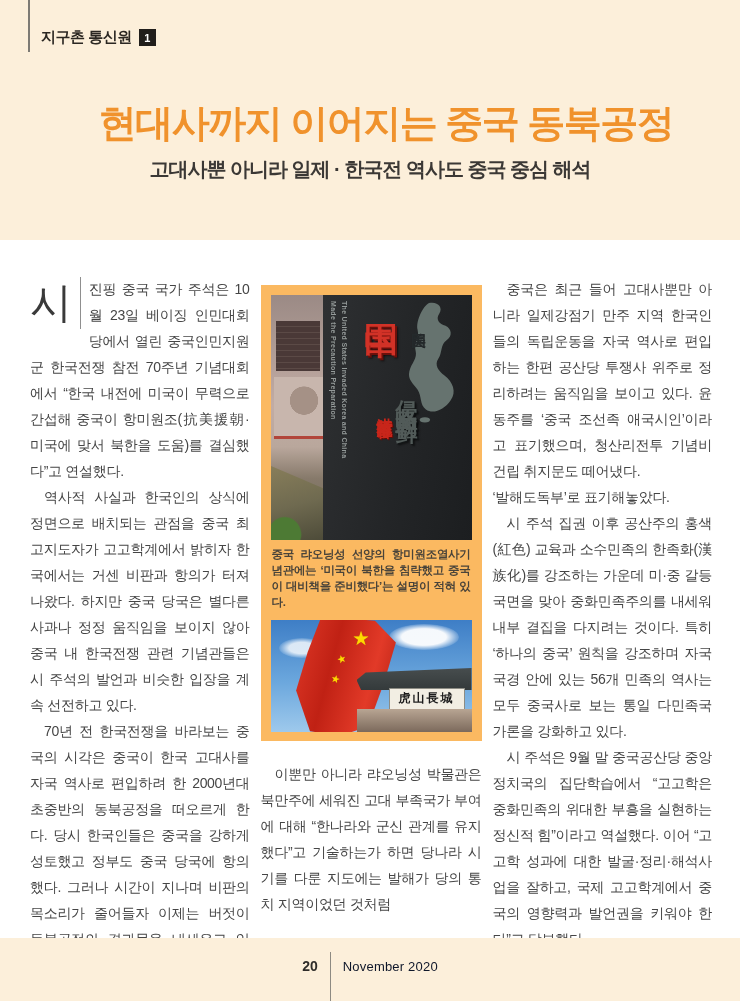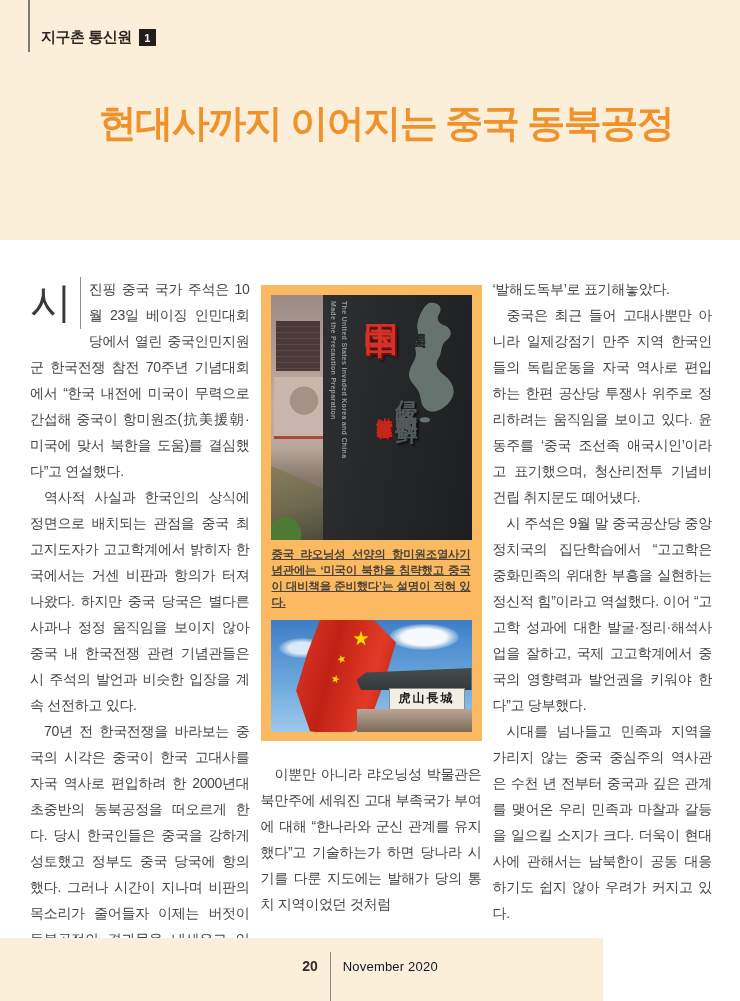--- a/index.html
+++ b/index.html
@@ -114,6 +114,7 @@
       <span class="num-badge">1</span>
     </div>
     <h1 class="title">현대사까지 이어지는 중국 동북공정</h1>
+    <h2 class="subtitle">고대사뿐 아니라 일제 · 한국전 역사도 중국 중심 해석</h2>
   </div>
 
   <div class="article">

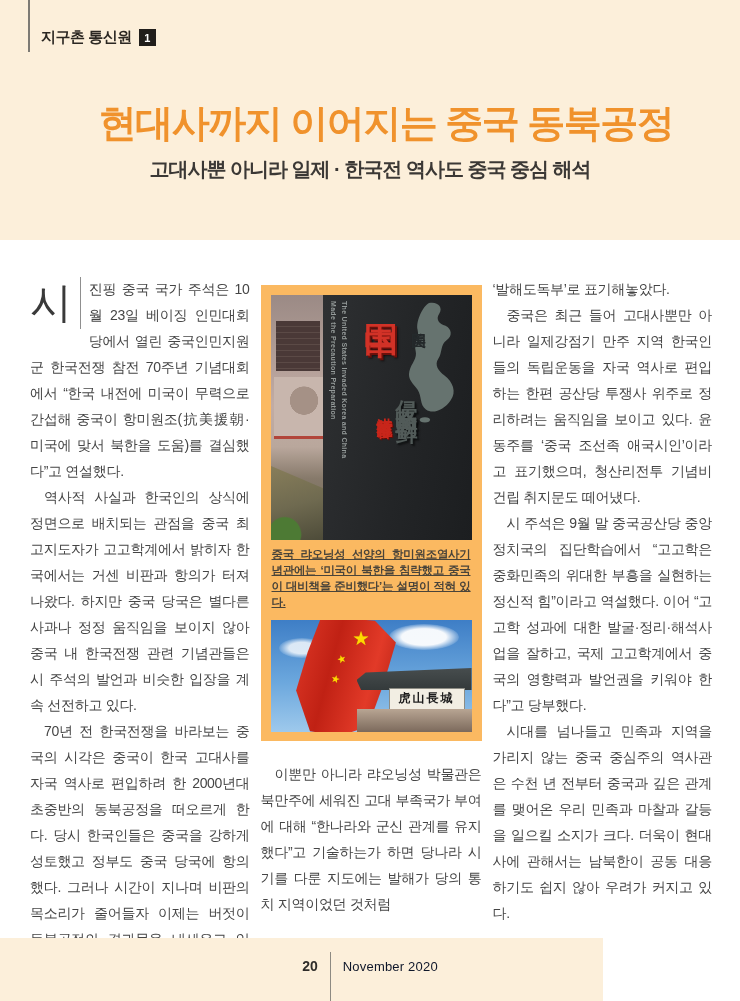--- a/index.html
+++ b/index.html
@@ -171,8 +171,8 @@
       </div>
 
       <div class="col">
+        <p class="para">중국은 최근 들어 고대사뿐만 아니라 일제강점기 만주 지역 한국인들의 독립운동을 자국 역사로 편입하는 한편 공산당 투쟁사 위주로 정리하려는 움직임을 보이고 있다. 윤동주를 ‘중국 조선족 애국시인’이라고 표기했으며, 청산리전투 기념비 건립 취지문도 떼어냈다.</p>
         <p class="para noindent">‘발해도독부’로 표기해놓았다.</p>
-        <p class="para">중국은 최근 들어 고대사뿐만 아니라 일제강점기 만주 지역 한국인들의 독립운동을 자국 역사로 편입하는 한편 공산당 투쟁사 위주로 정리하려는 움직임을 보이고 있다. 윤동주를 ‘중국 조선족 애국시인’이라고 표기했으며, 청산리전투 기념비 건립 취지문도 떼어냈다.</p>
         <p class="para">시 주석은 9월 말 중국공산당 중앙정치국의 집단학습에서 “고고학은 중화민족의 위대한 부흥을 실현하는 정신적 힘”이라고 역설했다. 이어 “고고학 성과에 대한 발굴·정리·해석사업을 잘하고, 국제 고고학계에서 중국의 영향력과 발언권을 키워야 한다”고 당부했다.</p>
         <p class="para">
           <span>시대를 넘나들고 민족과 지역을 가리지 않는 중국 중심주의 역사관은 수천 년 전부터 중국과 깊은 관계를 맺어온 우리 민족과 마찰과 갈등을 일으킬 소지가 크다. 더욱이 현대사에 관해서는 남북한이 공동 대응하기도 쉽지 않아 우려가 커지고 있다.</span>

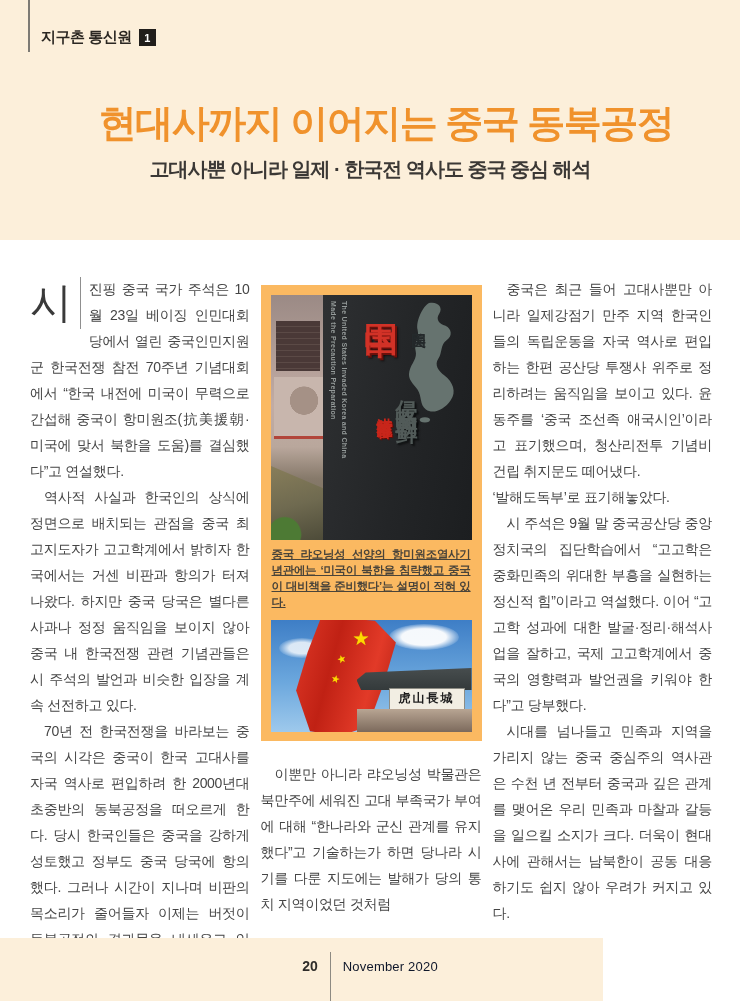--- a/index.html
+++ b/index.html
@@ -173,6 +173,7 @@
       <div class="col">
         <p class="para">중국은 최근 들어 고대사뿐만 아니라 일제강점기 만주 지역 한국인들의 독립운동을 자국 역사로 편입하는 한편 공산당 투쟁사 위주로 정리하려는 움직임을 보이고 있다. 윤동주를 ‘중국 조선족 애국시인’이라고 표기했으며, 청산리전투 기념비 건립 취지문도 떼어냈다.</p>
         <p class="para noindent">‘발해도독부’로 표기해놓았다.</p>
+        <p class="para">시 주석 집권 이후 공산주의 홍색(紅色) 교육과 소수민족의 한족화(漢族化)를 강조하는 가운데 미·중 갈등 국면을 맞아 중화민족주의를 내세워 내부 결집을 다지려는 것이다. 특히 ‘하나의 중국’ 원칙을 강조하며 자국 국경 안에 있는 56개 민족의 역사는 모두 중국사로 보는 통일 다민족국가론을 강화하고 있다.</p>
         <p class="para">시 주석은 9월 말 중국공산당 중앙정치국의 집단학습에서 “고고학은 중화민족의 위대한 부흥을 실현하는 정신적 힘”이라고 역설했다. 이어 “고고학 성과에 대한 발굴·정리·해석사업을 잘하고, 국제 고고학계에서 중국의 영향력과 발언권을 키워야 한다”고 당부했다.</p>
         <p class="para">
           <span>시대를 넘나들고 민족과 지역을 가리지 않는 중국 중심주의 역사관은 수천 년 전부터 중국과 깊은 관계를 맺어온 우리 민족과 마찰과 갈등을 일으킬 소지가 크다. 더욱이 현대사에 관해서는 남북한이 공동 대응하기도 쉽지 않아 우려가 커지고 있다.</span>

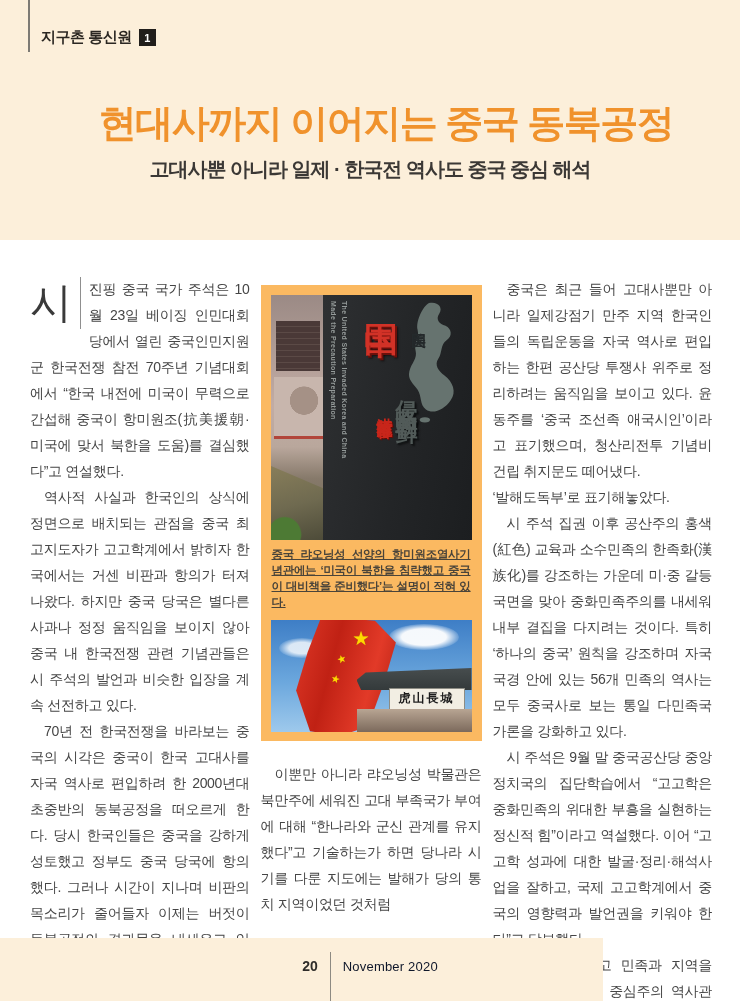--- a/index.html
+++ b/index.html
@@ -37,7 +37,7 @@
   
   .photo-box { margin-top:9px; width:221px; background:#fbb961; padding:10px 10px 9px 10px; }
   .caption { font-size:11.5px; line-height:16px; font-weight:bold; color:#4a443a;
-             text-align:justify; letter-spacing:-0.3px; margin:6px 1px 10px 1px; text-indent:0 !important;text-decoration:underline; }
+             text-align:justify; letter-spacing:-0.3px; margin:6px 1px 10px 1px; text-indent:0 !important; }
   .caption.last { margin-bottom:0; }
 
   

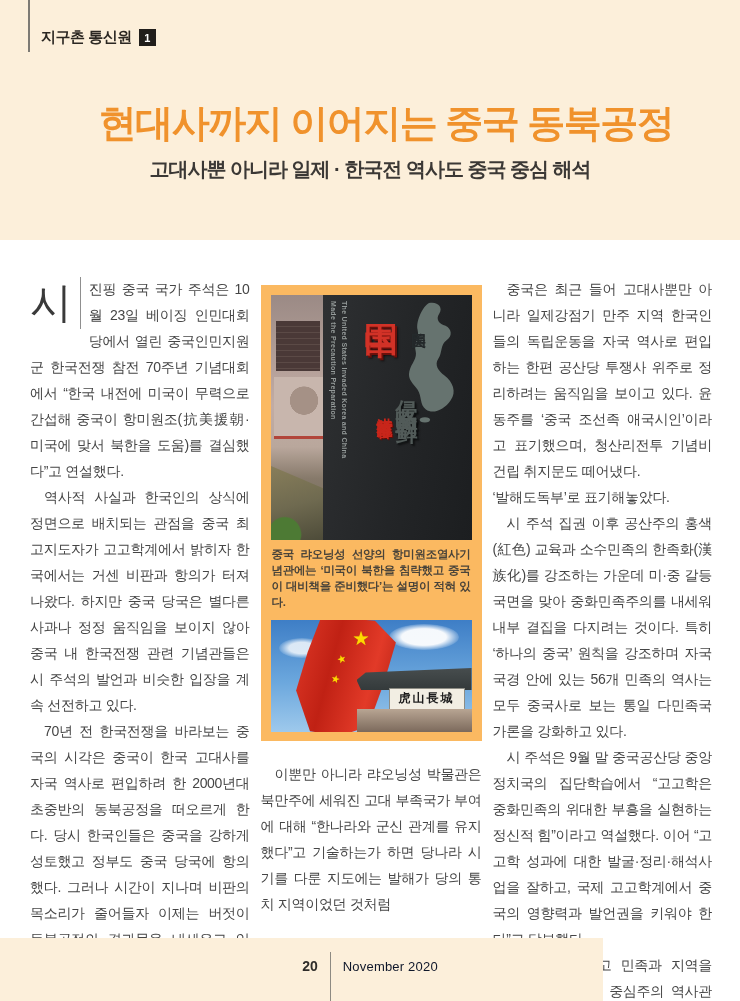--- a/index.html
+++ b/index.html
@@ -95,7 +95,7 @@
             background:linear-gradient(180deg,#b8a593 0%,#7c6a5c 100%); }
 
   
-  .footer { position:absolute; top:938px; left:0; width:603px; height:63px; background:#fcefda; }
+  .footer { position:absolute; top:938px; left:0; width:740px; height:63px; background:#fcefda; }
   .footer-inner { position:absolute; left:0; top:14px; width:740px; display:flex;
             justify-content:center; align-items:flex-start; gap:12px; }
   .page-num { font-size:14px; font-weight:bold; color:#2e2c29; padding-top:6px; }

